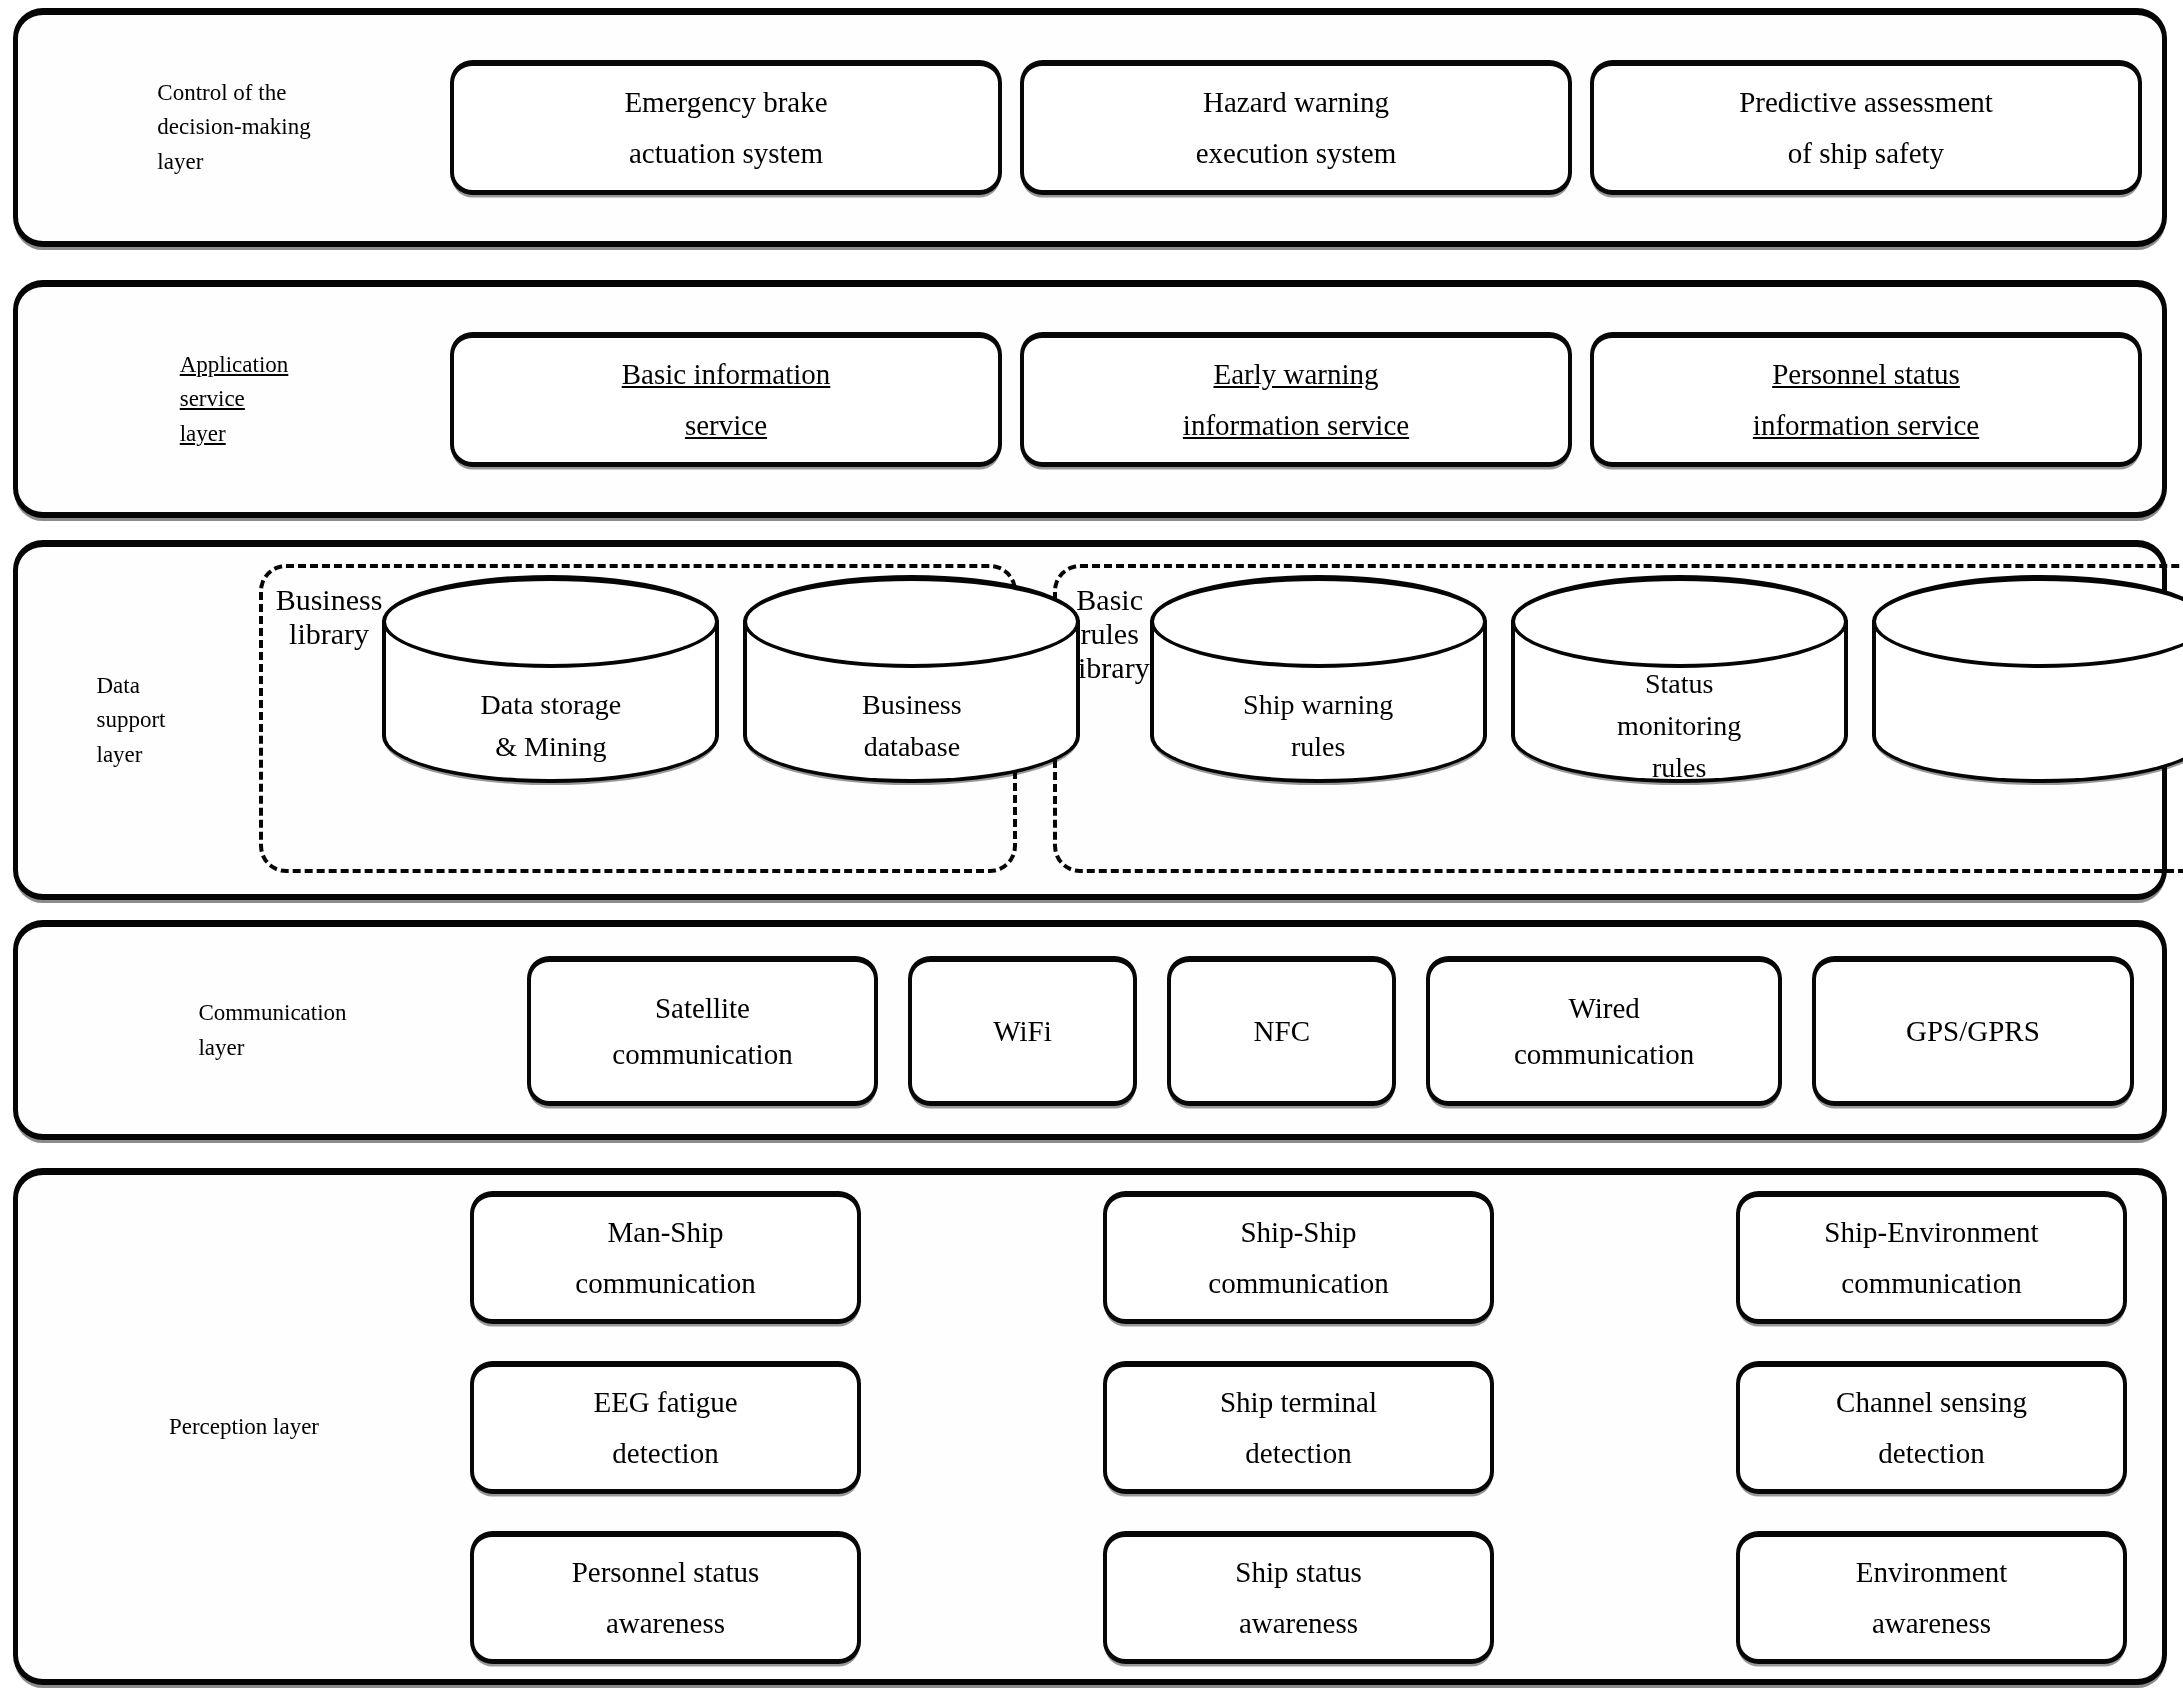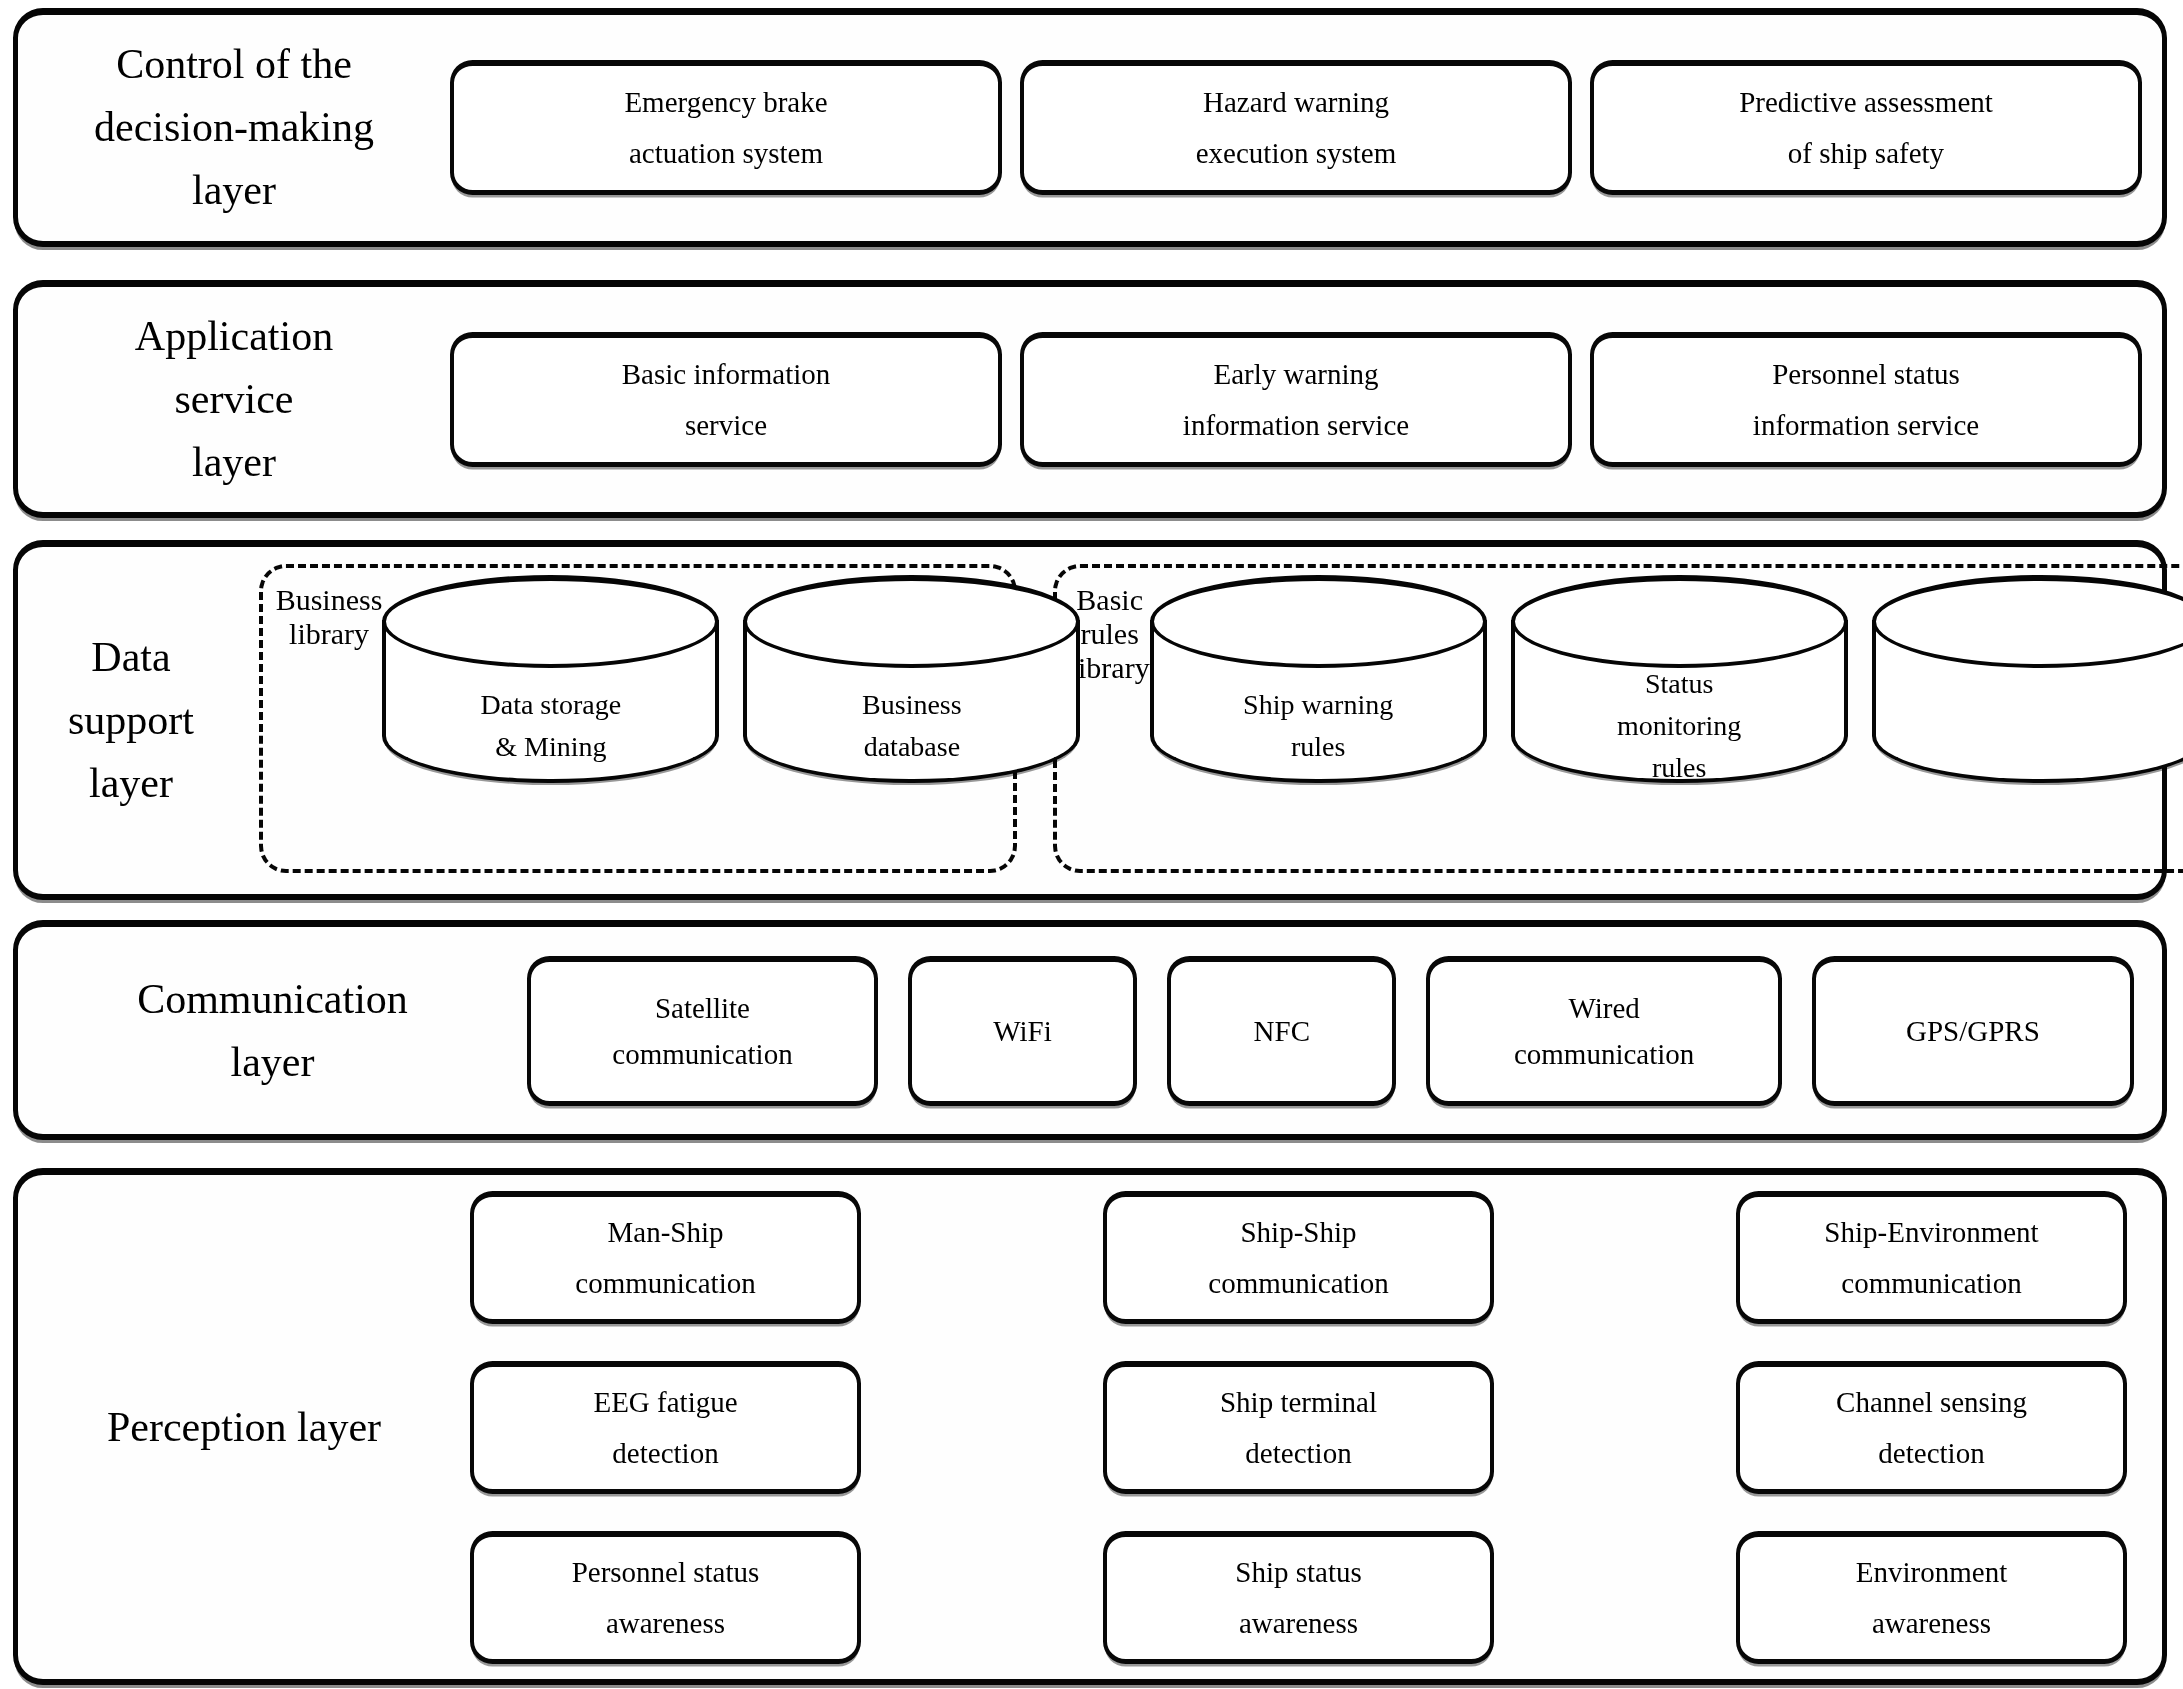--- a/index.html
+++ b/index.html
@@ -43,8 +43,8 @@
     display: flex;
     align-items: center;
     justify-content: center;
-    text-align: center;
-    font-size: 42px;
+    text-align: left;
+    font-size: 23px;
     line-height: 1.5;
     white-space: pre-line;
   }

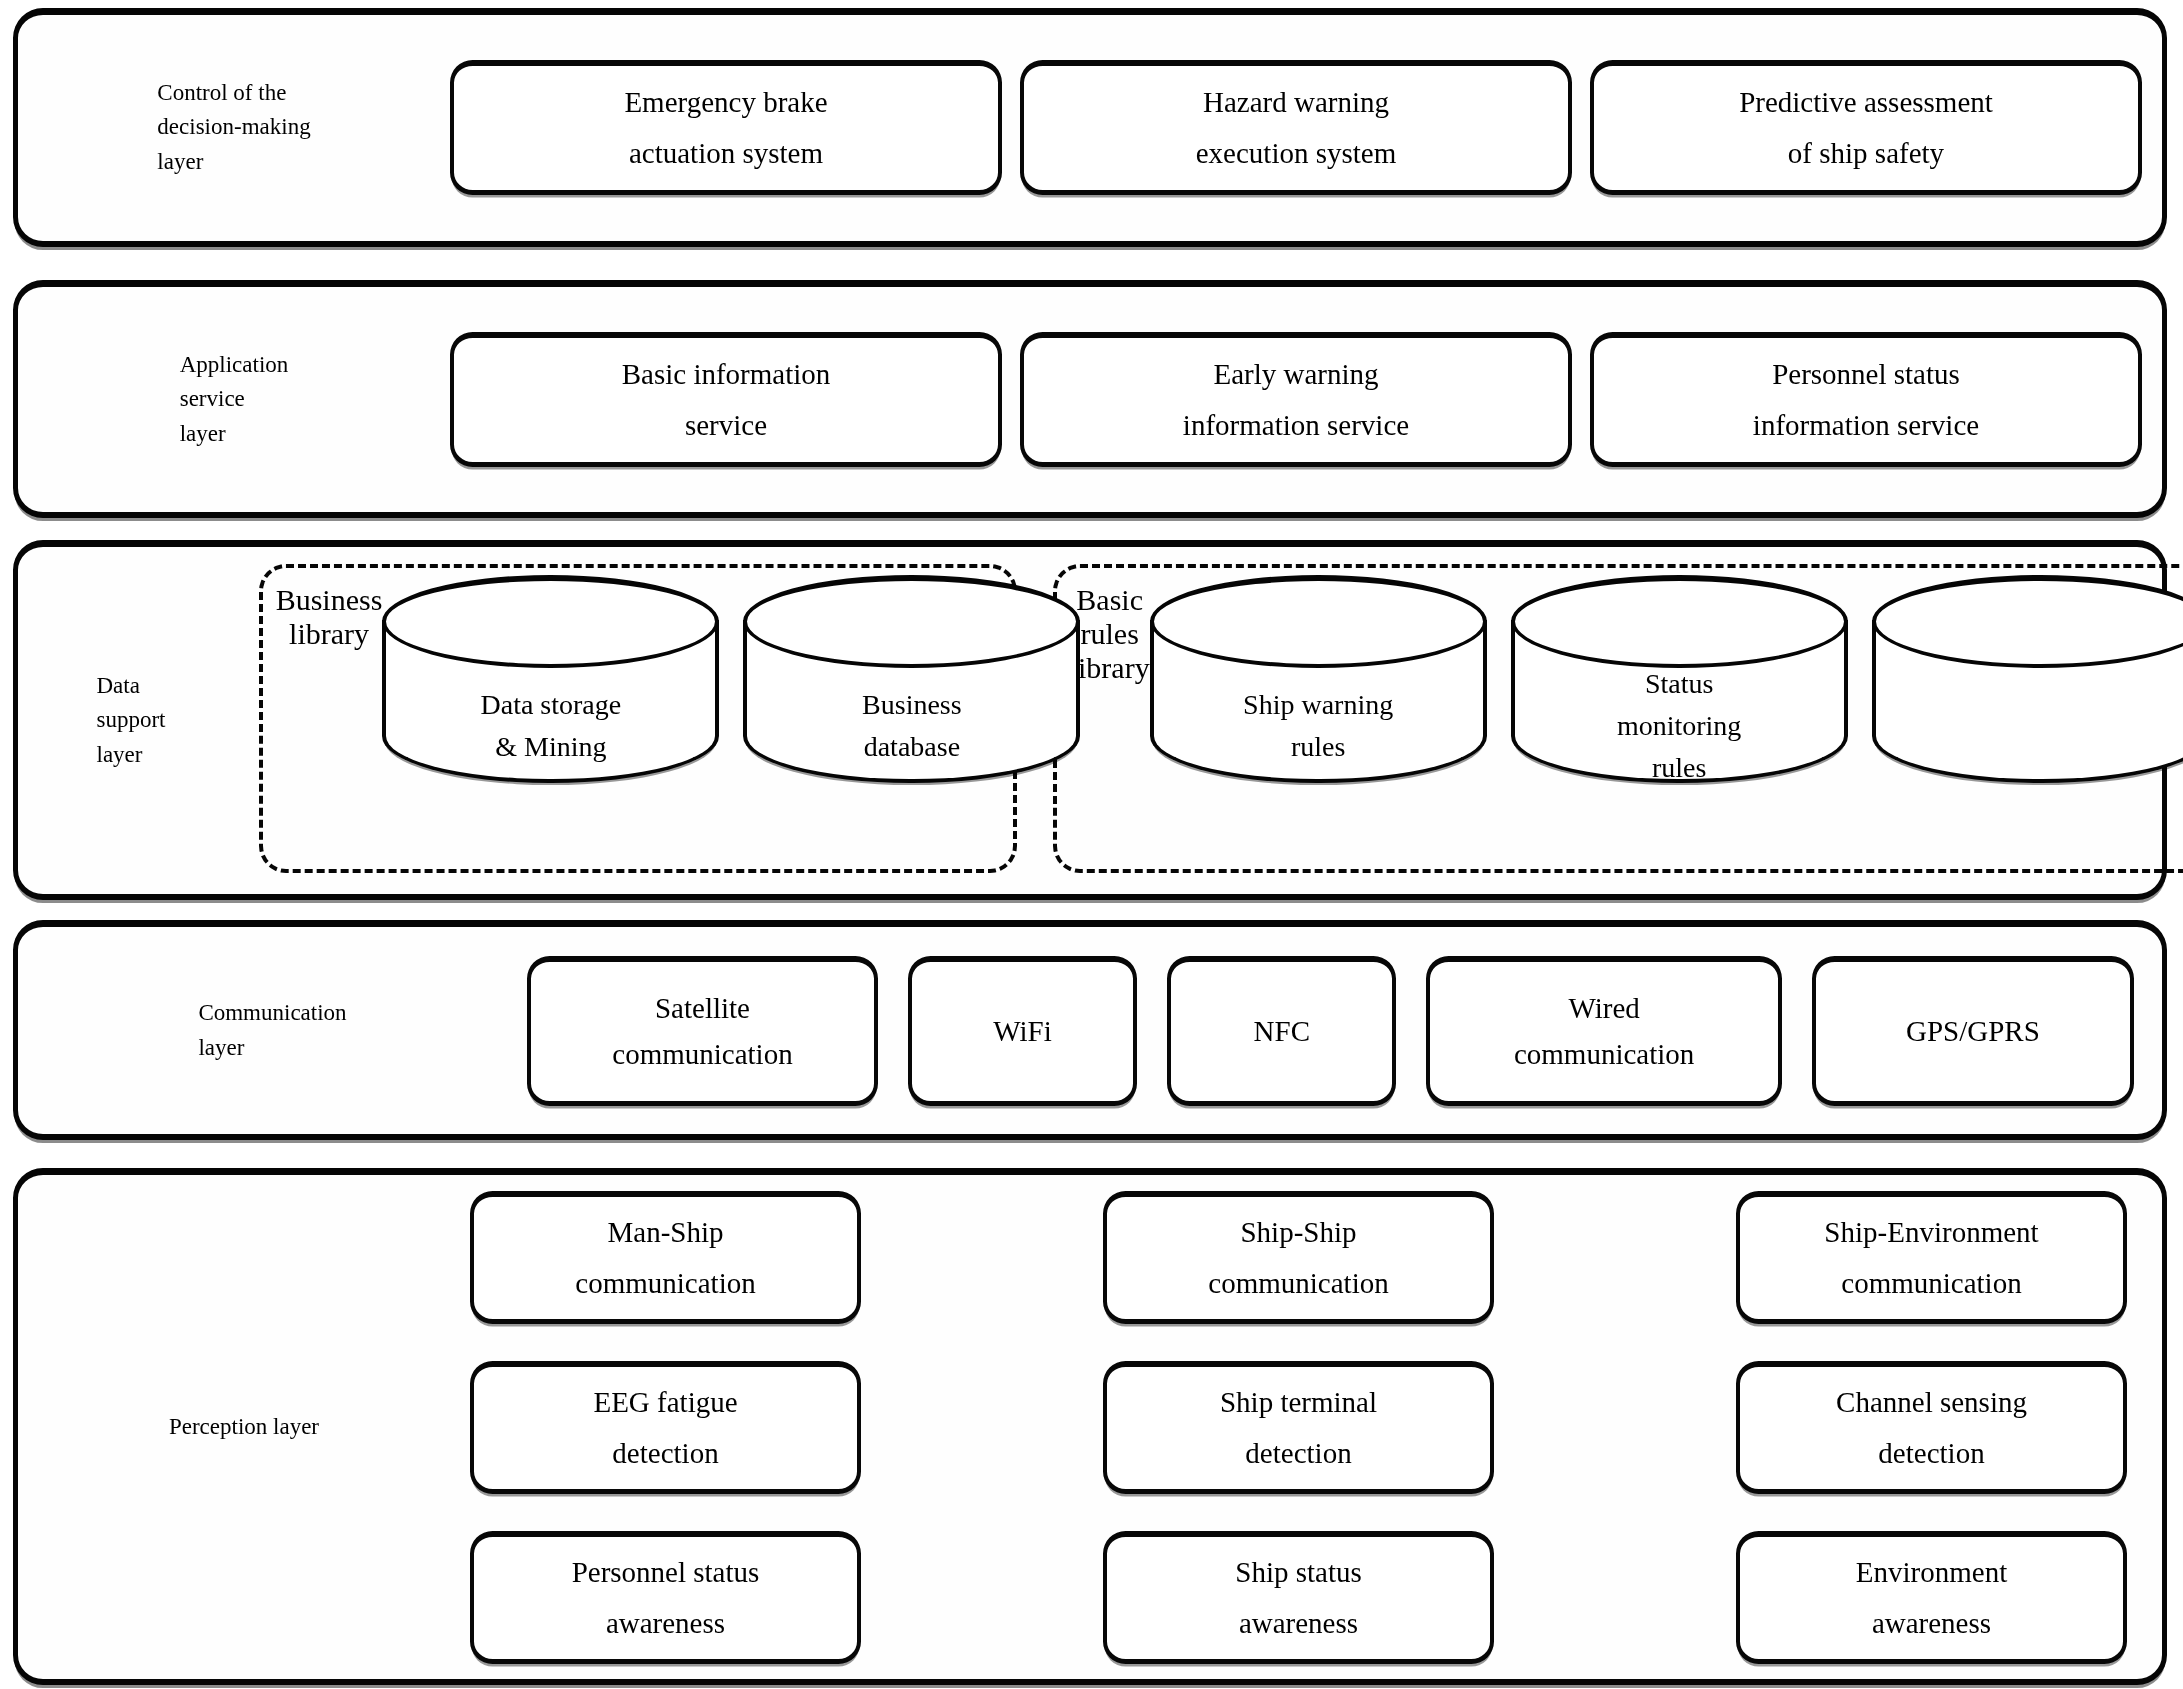--- a/index.html
+++ b/index.html
@@ -33,7 +33,7 @@
     align-items: stretch;
   }
   .l1 { top: 7.7px;   height: 239px; }
-  .l2 { top: 280px;  height: 238px; }
+  .l2 { top: 280px;  height: 238px; text-decoration: underline; }
   .l3 { top: 540px; height: 360px; }
   .l4 { top: 920px; height: 220px; }
   .l5 { top: 1168px; height: 517px; }

